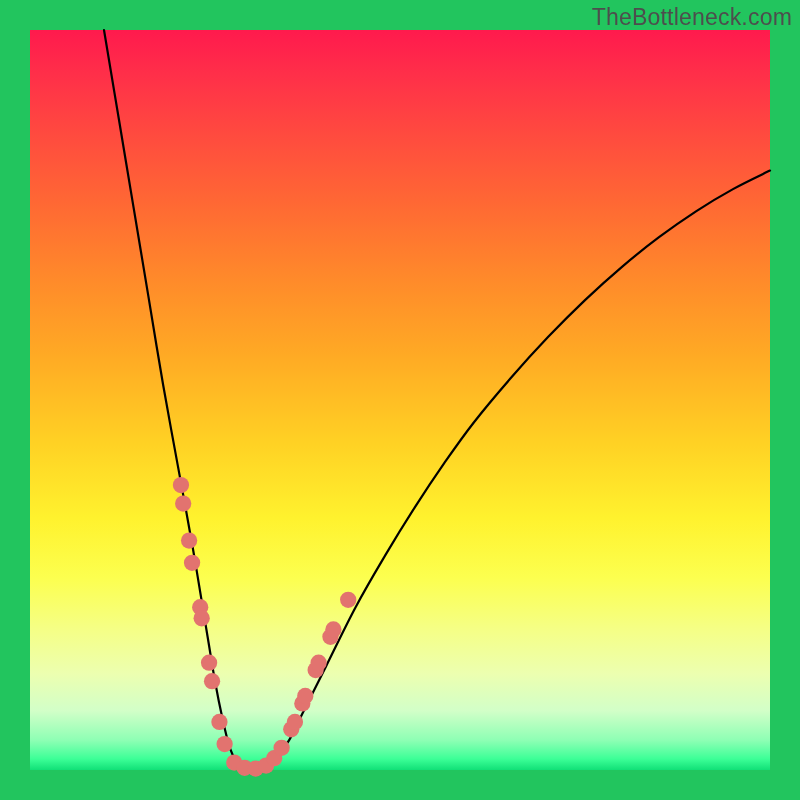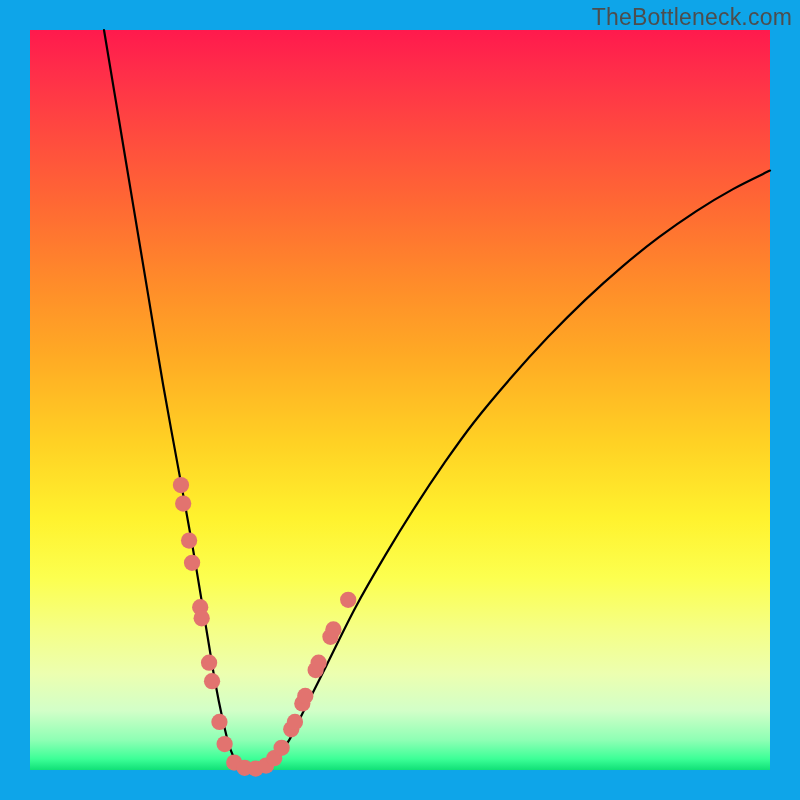--- a/index.html
+++ b/index.html
@@ -15,7 +15,7 @@
     position: absolute;
     left: 0; top: 0;
     width: 800px; height: 800px;
-    background: #0ea5e9;
+    background: #22c55e;
   }
   .plot {
     position: absolute;

